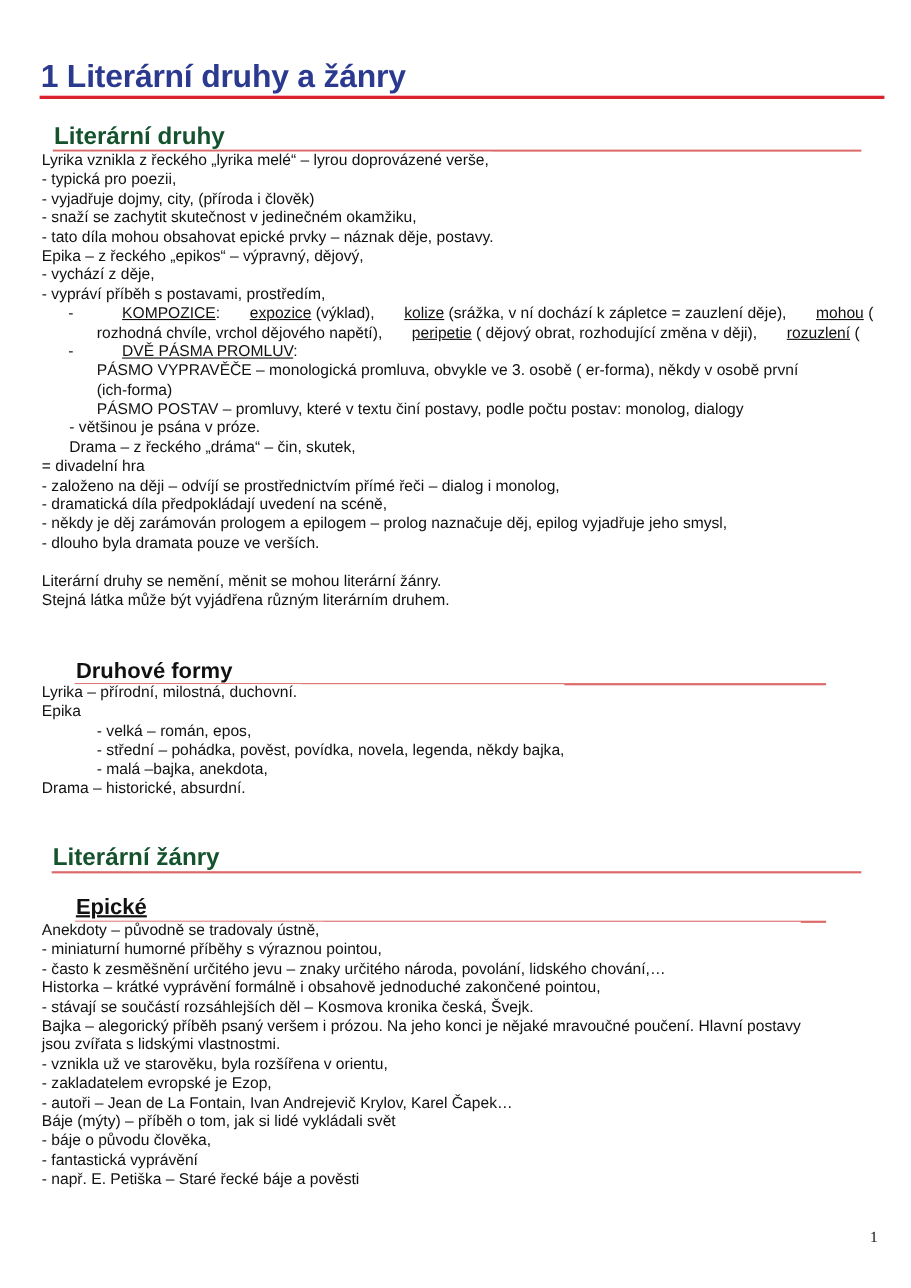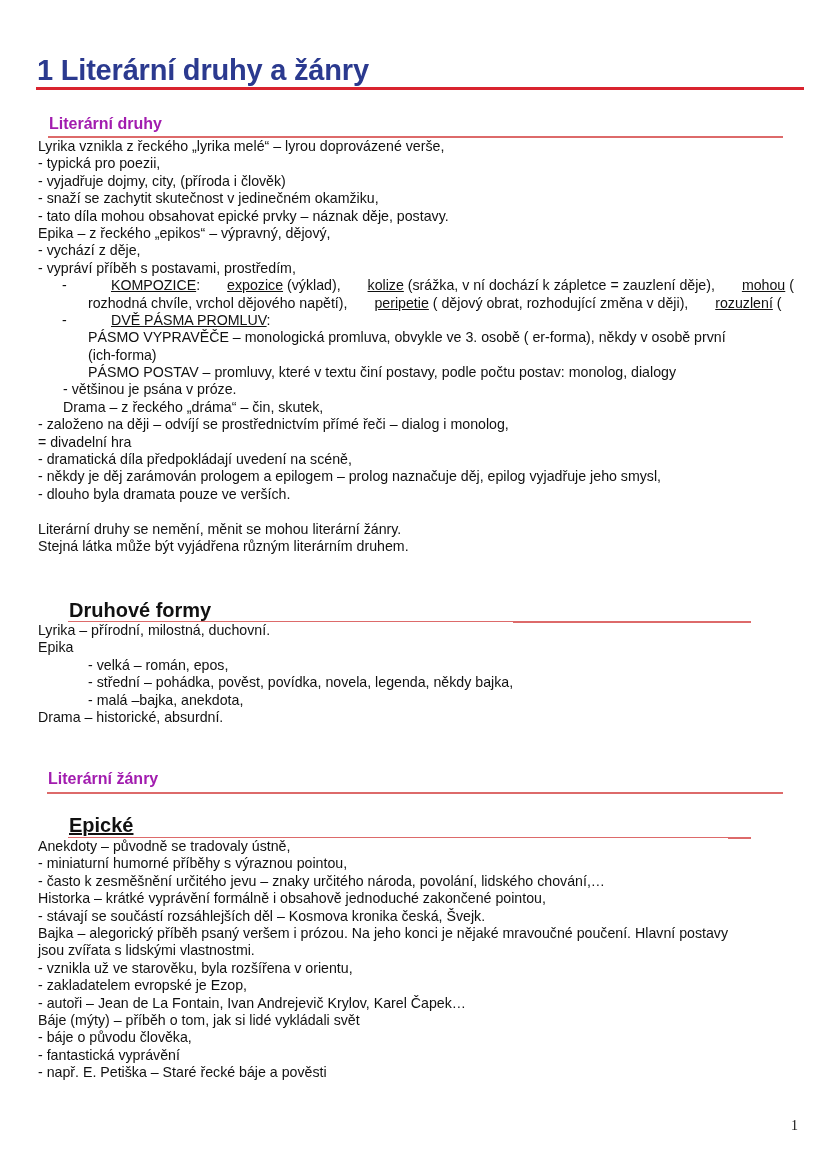--- a/index.html
+++ b/index.html
@@ -17,7 +17,7 @@
   .h1-rule { position: absolute; left: 36px; top: 71px; width: 768px; height: 3px; background: #d9232e; }
 
   .h2 {
-    position: absolute; font-size: 16px; font-weight: bold; color: #a21caf;
+    position: absolute; font-size: 22px; font-weight: bold; color: #14532d;
     line-height: 26px; white-space: nowrap;
   }
   .h3 {

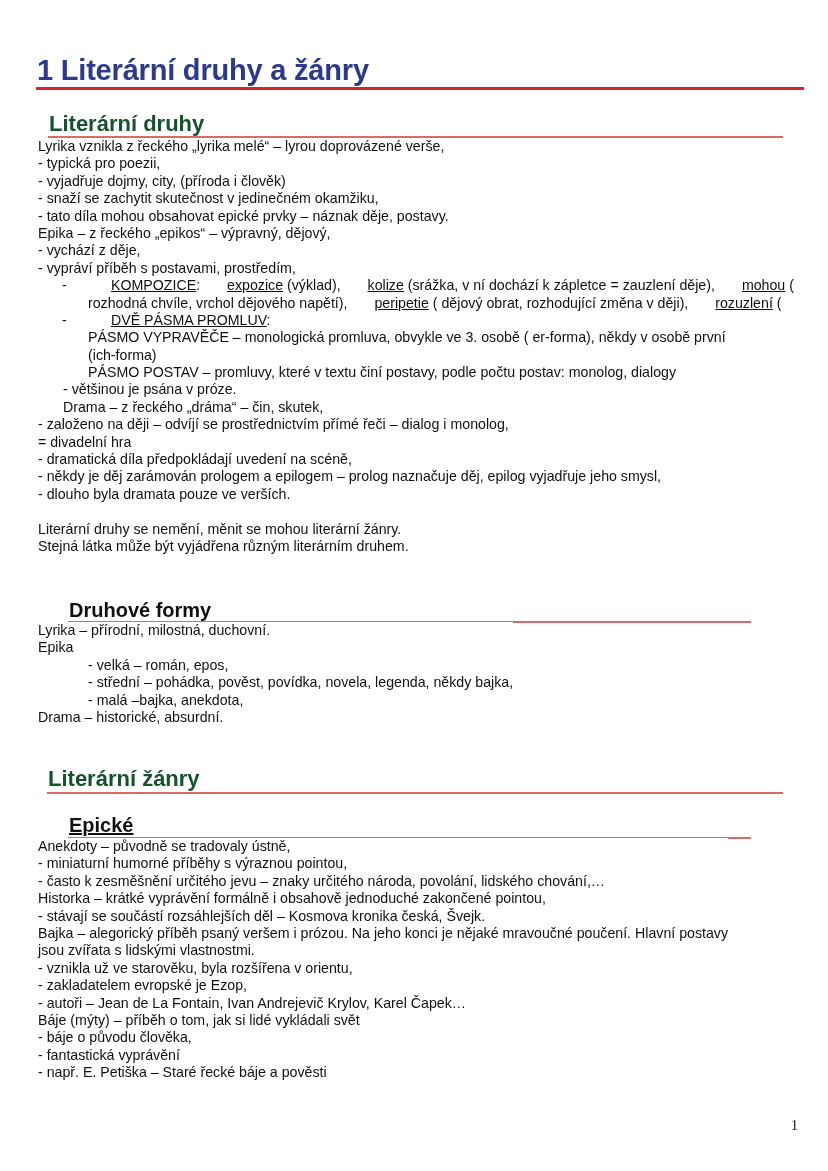--- a/index.html
+++ b/index.html
@@ -78,8 +78,8 @@
     <div class="line ind1">- většinou je psána v próze.</div>
 
     <div class="line ind1"><b>Drama</b><span> – z řeckého „dráma“ – čin, skutek,</span></div>
+    <div class="line">= divadelní hra</div>
     <div class="line"><span>- založeno na ději – odvíjí se prostřednictvím přímé řeči – </span><b>dialog i monolog</b><span>,</span></div>
-    <div class="line">= divadelní hra</div>
     <div class="line">- dramatická díla předpokládají uvedení na scéně,</div>
     <div class="line"><span>- někdy je děj zarámován prologem a epilogem – </span><b>prolog</b><span> naznačuje děj, </span><b>epilog</b><span> vyjadřuje jeho smysl,</span></div>
     <div class="line">- dlouho byla dramata pouze ve verších.</div>

